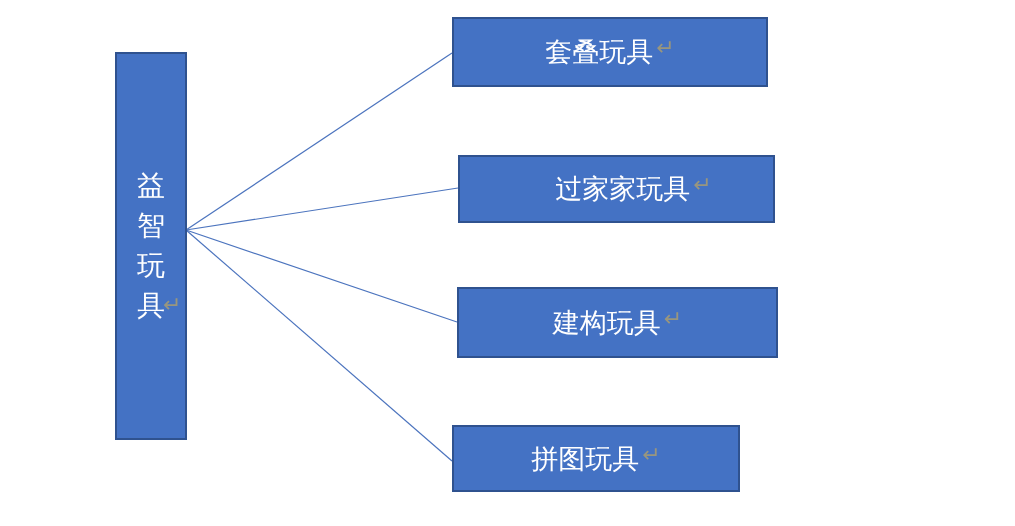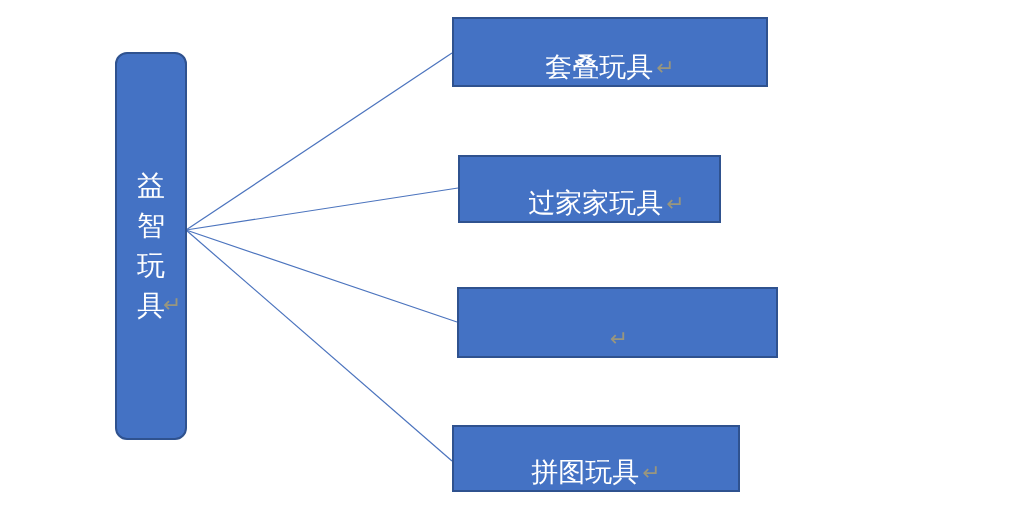--- a/index.html
+++ b/index.html
@@ -58,7 +58,6 @@
   }
   .child {
     font-size: 27px;
-    align-items: flex-end;
   }
   .child-1 { left: 452px; top: 17px;  width: 316px; height: 70px; }
   .child-2 { left: 458px; top: 155px; width: 263px; height: 68px; padding-left: 34px; }

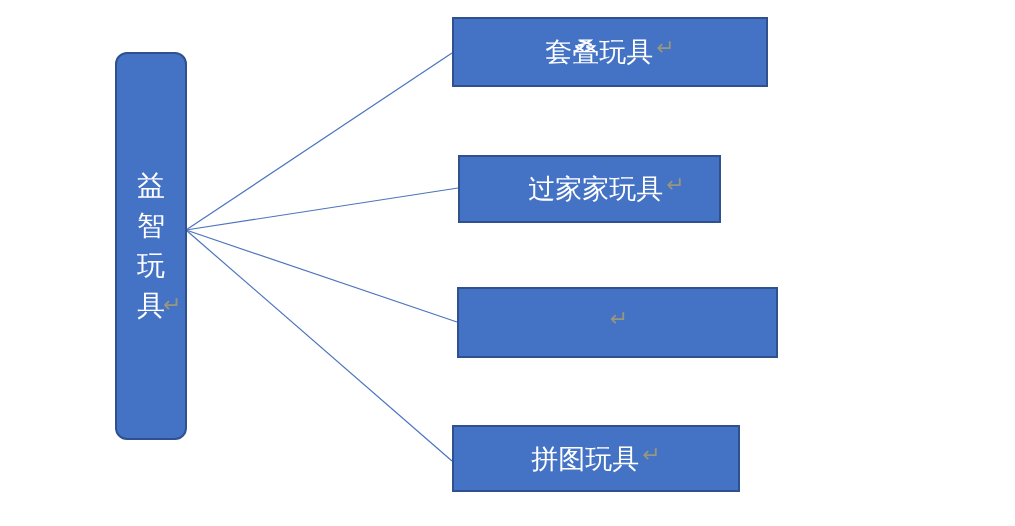--- a/index.html
+++ b/index.html
@@ -39,7 +39,6 @@
     top: 52px;
     width: 72px;
     height: 388px;
-    border-radius: 12px;
   }
   .vtext {
     width: 30px;

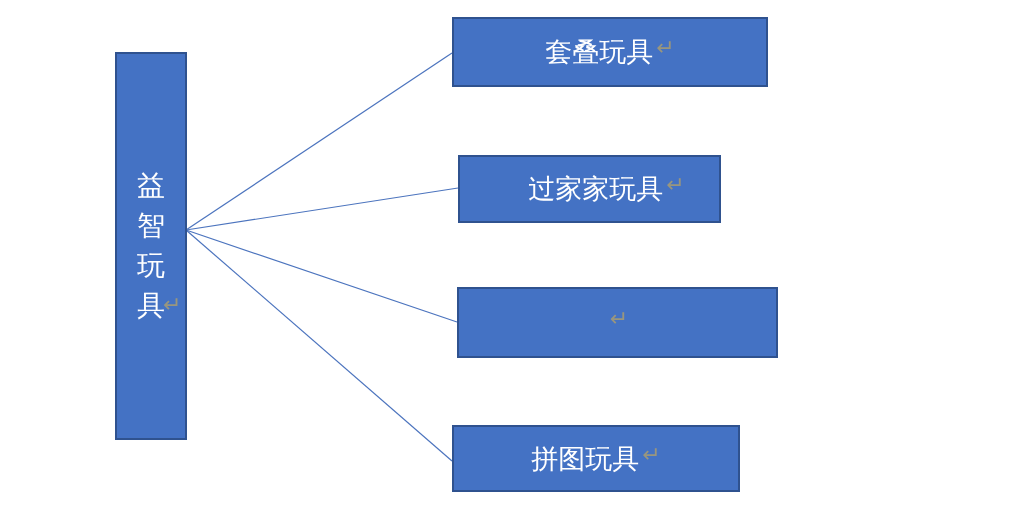--- a/index.html
+++ b/index.html
@@ -59,7 +59,7 @@
     font-size: 27px;
   }
   .child-1 { left: 452px; top: 17px;  width: 316px; height: 70px; }
-  .child-2 { left: 458px; top: 155px; width: 263px; height: 68px; padding-left: 34px; }
+  .child-2 { left: 458px; top: 155px; width: 317px; height: 68px; padding-left: 34px; }
   .child-3 { left: 457px; top: 287px; width: 321px; height: 71px; }
   .child-4 { left: 452px; top: 425px; width: 288px; height: 67px; }
   .hmark {

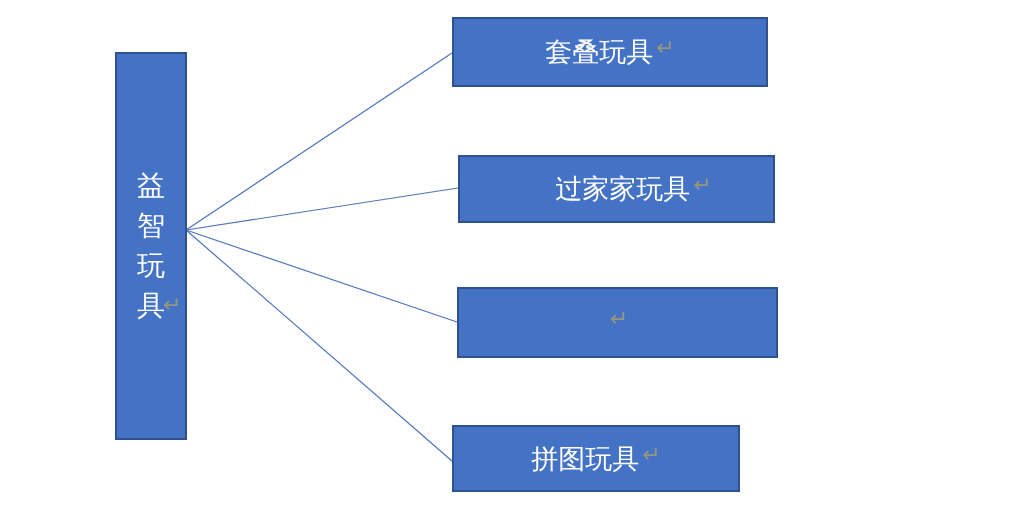--- a/index.html
+++ b/index.html
@@ -98,6 +98,7 @@
   </div>
 
   <div class="node child child-3">
+    <span>建构玩具</span>
     <span class="hmark">↵</span>
   </div>
 

